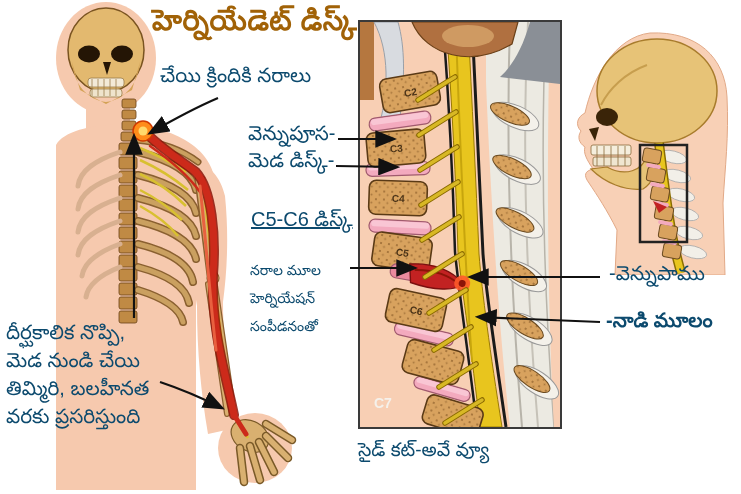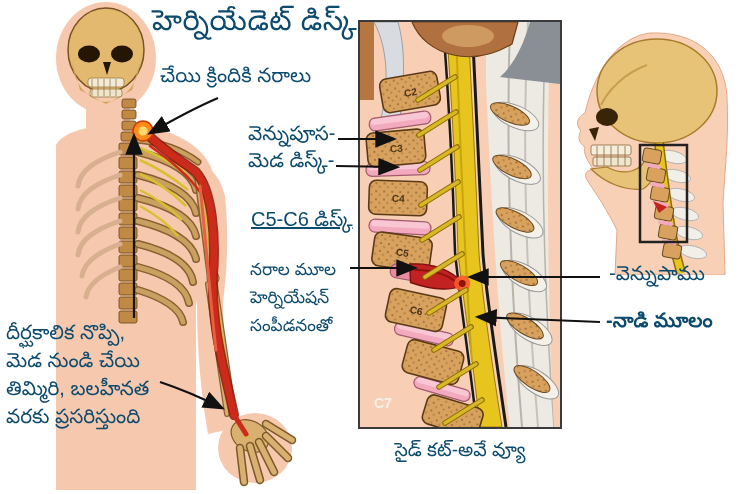--- a/index.html
+++ b/index.html
@@ -9,7 +9,7 @@
   }
   .abs{position:absolute;}
   .lbl{font-size:20px;line-height:27px;white-space:nowrap;color:#0c4a6e;}
-  #title{left:152px;top:4px;font-size:29px;font-weight:normal;color:#0c4a6e;letter-spacing:.5px;white-space:nowrap;}
+  #title{left:152px;top:4px;font-size:29px;font-weight:bold;color:#a16207;letter-spacing:.5px;white-space:nowrap;}
   #lbl-arm-nerves{left:160px;top:62px;}
   #lbl-vertebra-group{left:248px;top:120px;}
   #lbl-c5c6{left:251px;top:206px;text-decoration:underline;}

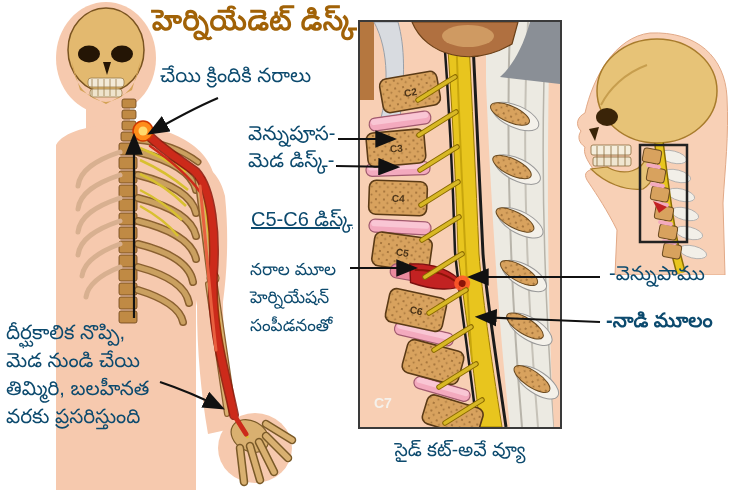--- a/index.html
+++ b/index.html
@@ -13,7 +13,7 @@
   #lbl-arm-nerves{left:160px;top:62px;}
   #lbl-vertebra-group{left:248px;top:120px;}
   #lbl-c5c6{left:251px;top:206px;text-decoration:underline;}
-  #lbl-herniation-group{left:250px;top:256px;line-height:28px;font-size:17px;}
+  #lbl-herniation-group{left:250px;top:256px;line-height:28px;font-size:14px;}
   #lbl-symptoms{left:6px;top:318px;line-height:28px;}
   #lbl-spinal-cord{left:609px;top:260px;}
   #lbl-nerve-root{left:606px;top:307px;font-weight:bold;}

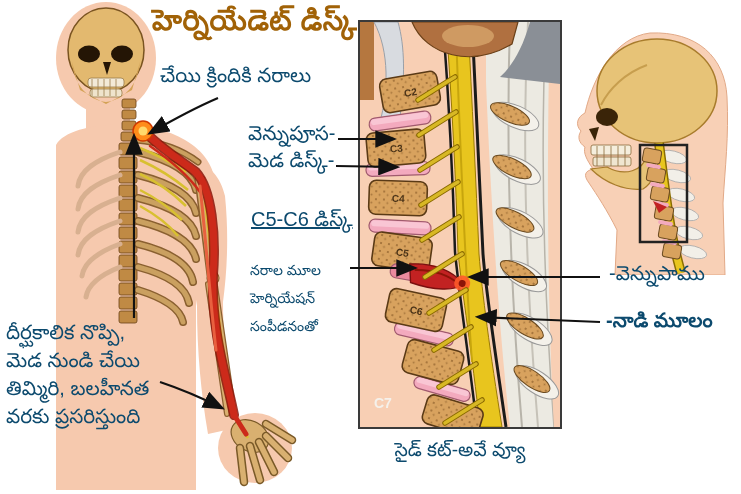--- a/index.html
+++ b/index.html
@@ -21,7 +21,7 @@
     left:358px;top:20px;width:200px;height:405px;
     border:2px solid #3a3a3a;box-sizing:content-box;background:#f8cfb4;
   }
-  #caption{left:358px;top:436px;width:204px;text-align:center;font-size:19px;white-space:nowrap;}
+  #caption{left:358px;top:436px;width:204px;font-size:19px;white-space:nowrap;}
   svg{display:block;}
   #overlay{left:0;top:0;pointer-events:none;}
 </style>

